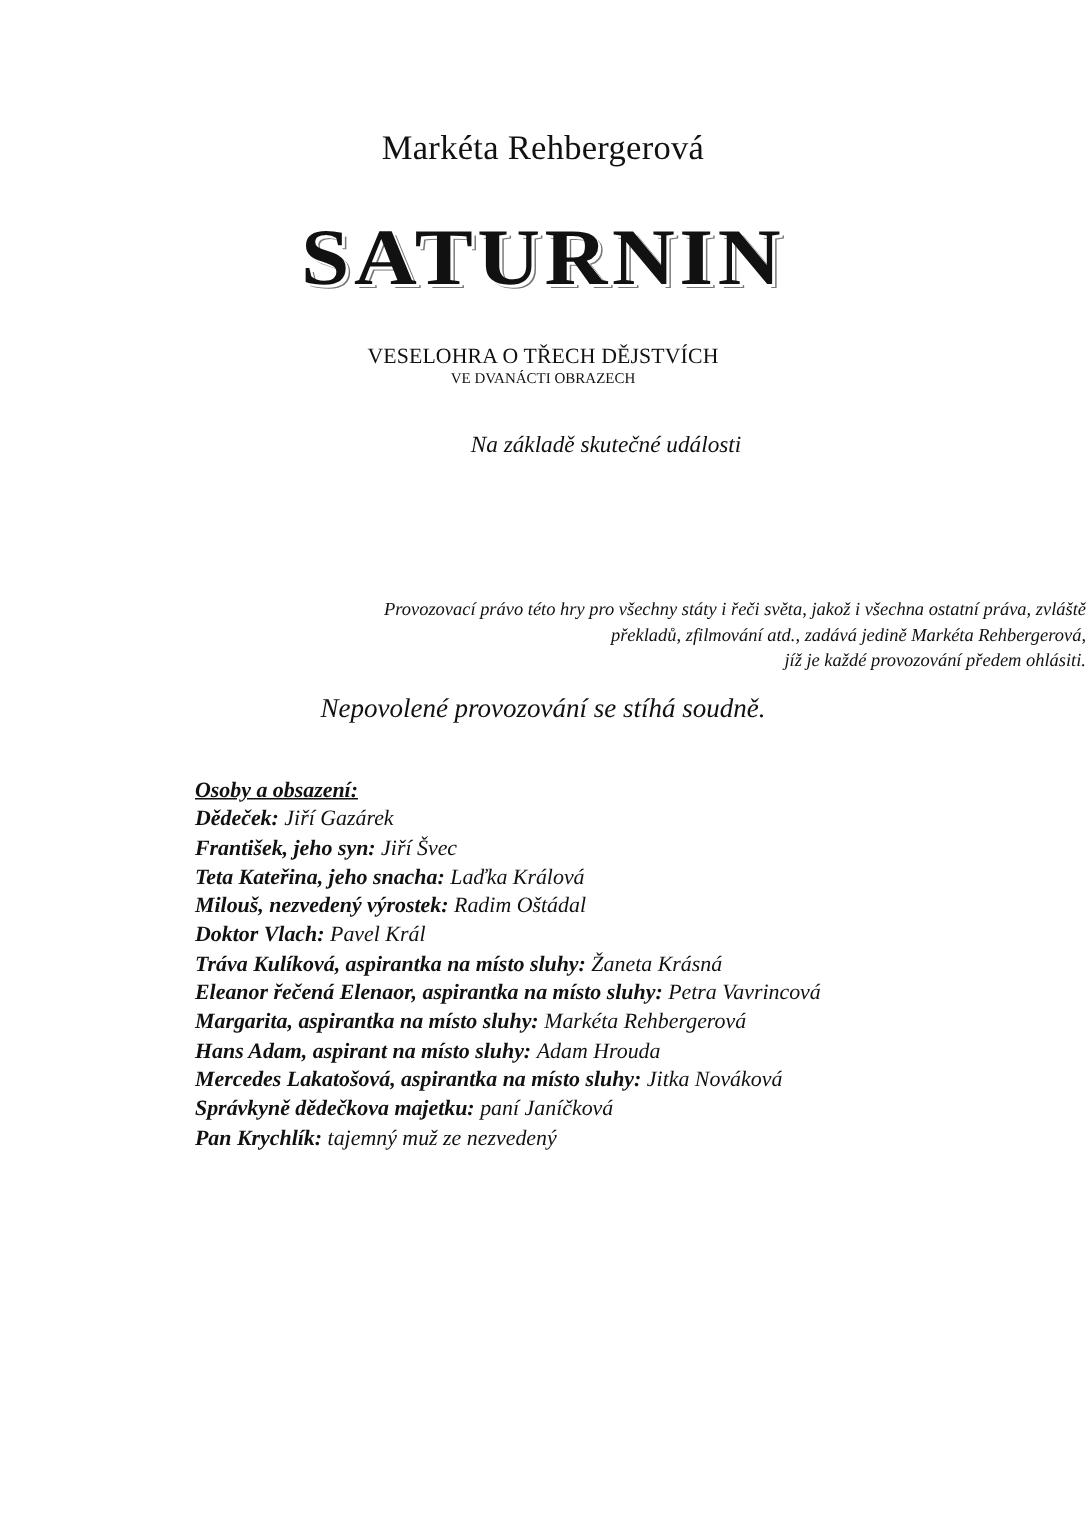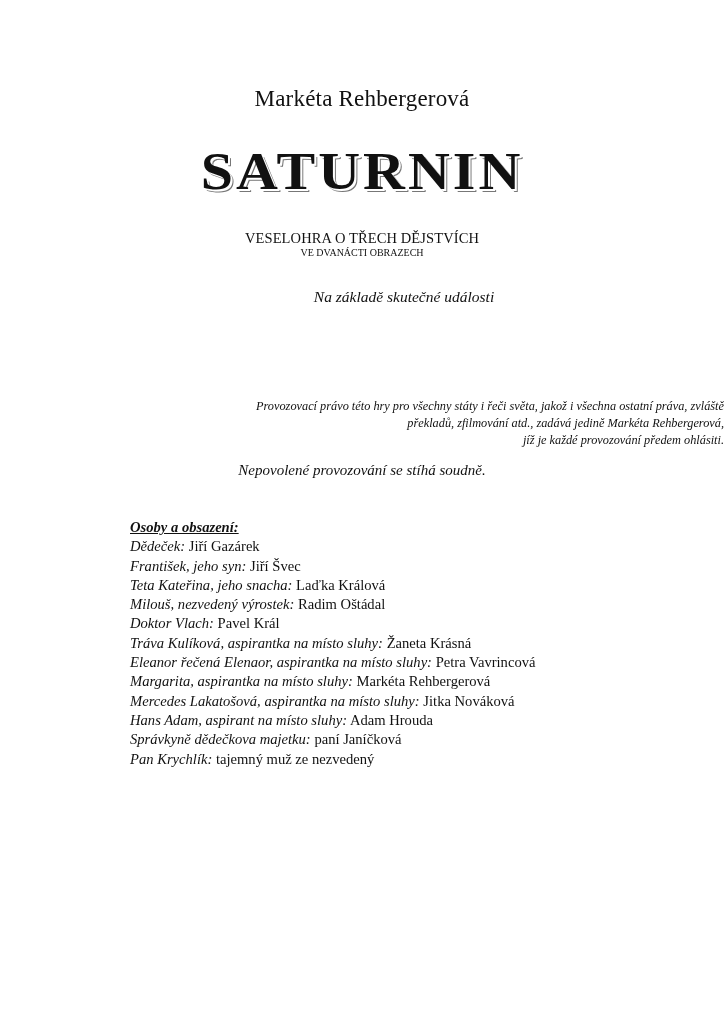--- a/index.html
+++ b/index.html
@@ -65,7 +65,7 @@
     }
     .notice2 {
       top: 462px;
-      font-size: 15px;
+      font-size: 18px;
       font-style: italic;
     }
     .cast {

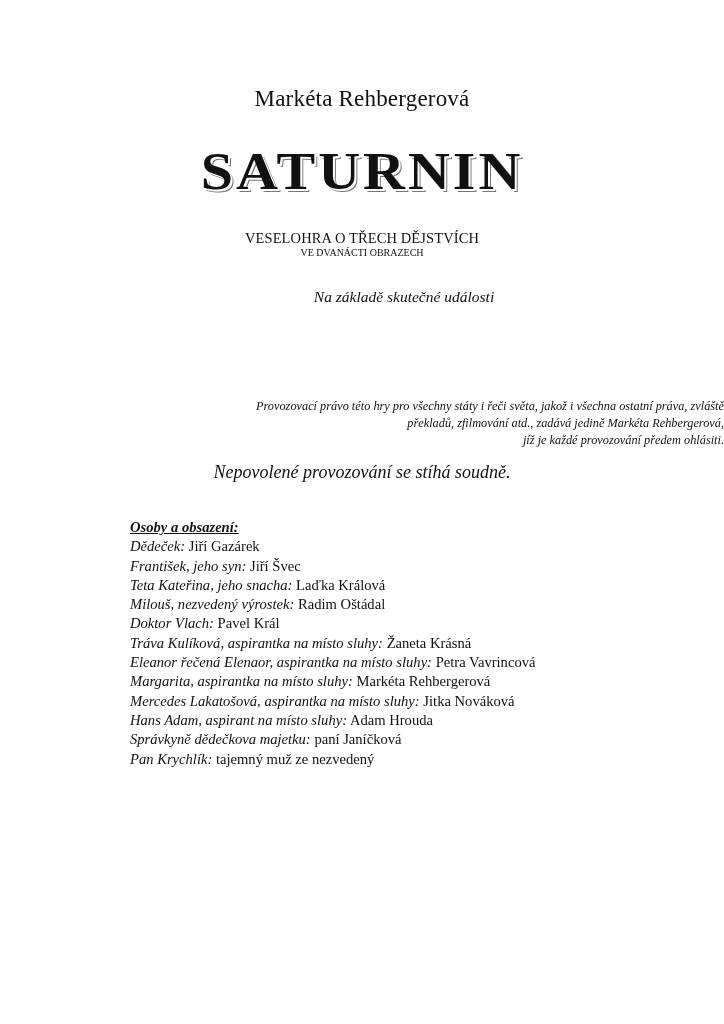--- a/index.html
+++ b/index.html
@@ -82,7 +82,7 @@
       text-decoration: underline;
     }
     .cast-row .role {
-      font-weight: normal;
+      font-weight: bold;
       font-style: italic;
       text-align: right;
     }

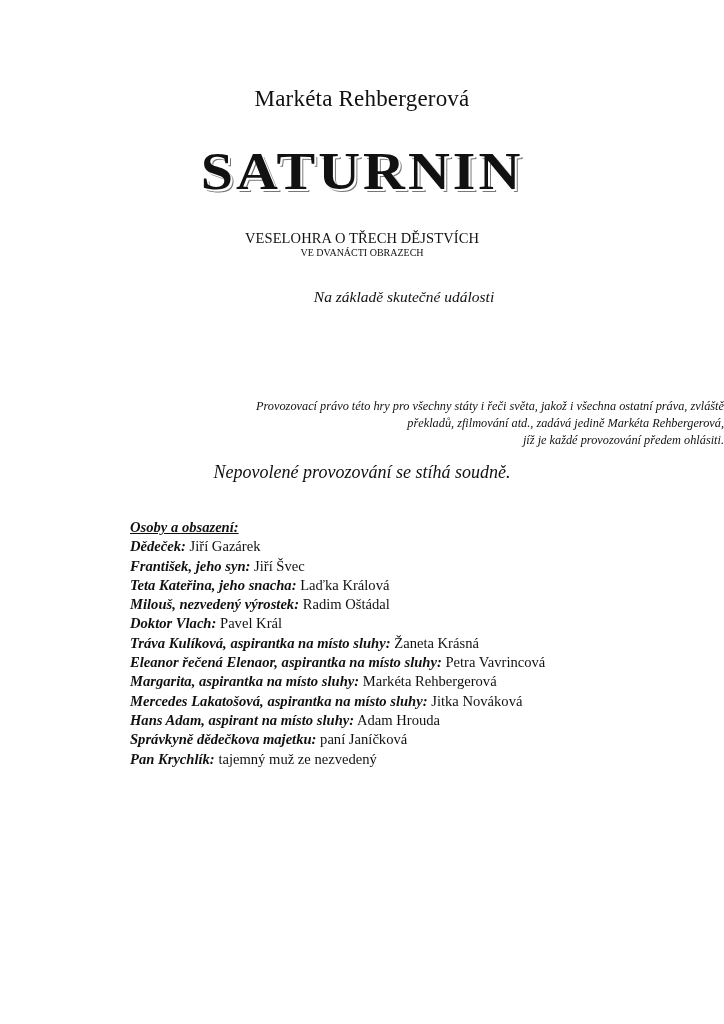--- a/index.html
+++ b/index.html
@@ -87,6 +87,7 @@
       text-align: right;
     }
     .cast-row .actor {
+      font-style: italic;
       font-weight: normal;
     }
   </style>

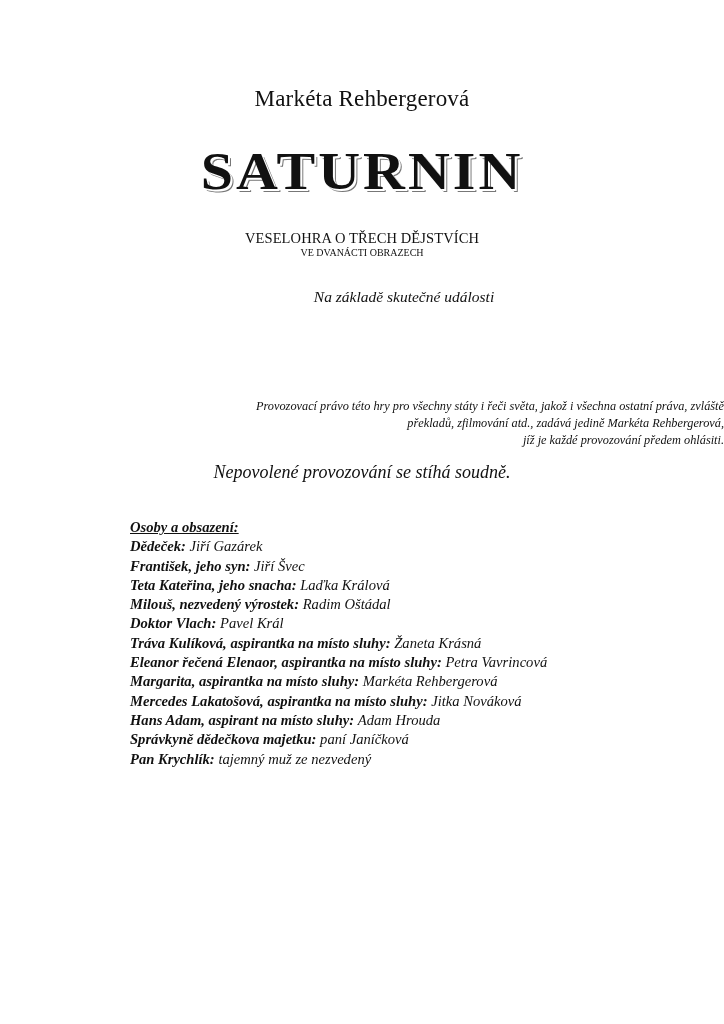--- a/index.html
+++ b/index.html
@@ -120,8 +120,8 @@
     <div class="cast-row"><span class="role">Tráva Kulíková, aspirantka na místo sluhy:</span> <span class="actor">Žaneta Krásná</span></div>
     <div class="cast-row"><span class="role">Eleanor řečená Elenaor, aspirantka na místo sluhy:</span> <span class="actor">Petra Vavrincová</span></div>
     <div class="cast-row"><span class="role">Margarita, aspirantka na místo sluhy:</span> <span class="actor">Markéta Rehbergerová</span></div>
+    <div class="cast-row"><span class="role">Hans Adam, aspirant na místo sluhy:</span> <span class="actor">Adam Hrouda</span></div>
     <div class="cast-row"><span class="role">Mercedes Lakatošová, aspirantka na místo sluhy:</span> <span class="actor">Jitka Nováková</span></div>
-    <div class="cast-row"><span class="role">Hans Adam, aspirant na místo sluhy:</span> <span class="actor">Adam Hrouda</span></div>
     <div class="cast-row"><span class="role">Správkyně dědečkova majetku:</span> <span class="actor">paní Janíčková</span></div>
     <div class="cast-row"><span class="role">Pan Krychlík:</span> <span class="actor">tajemný muž ze nezvedený</span></div>
   </div>

